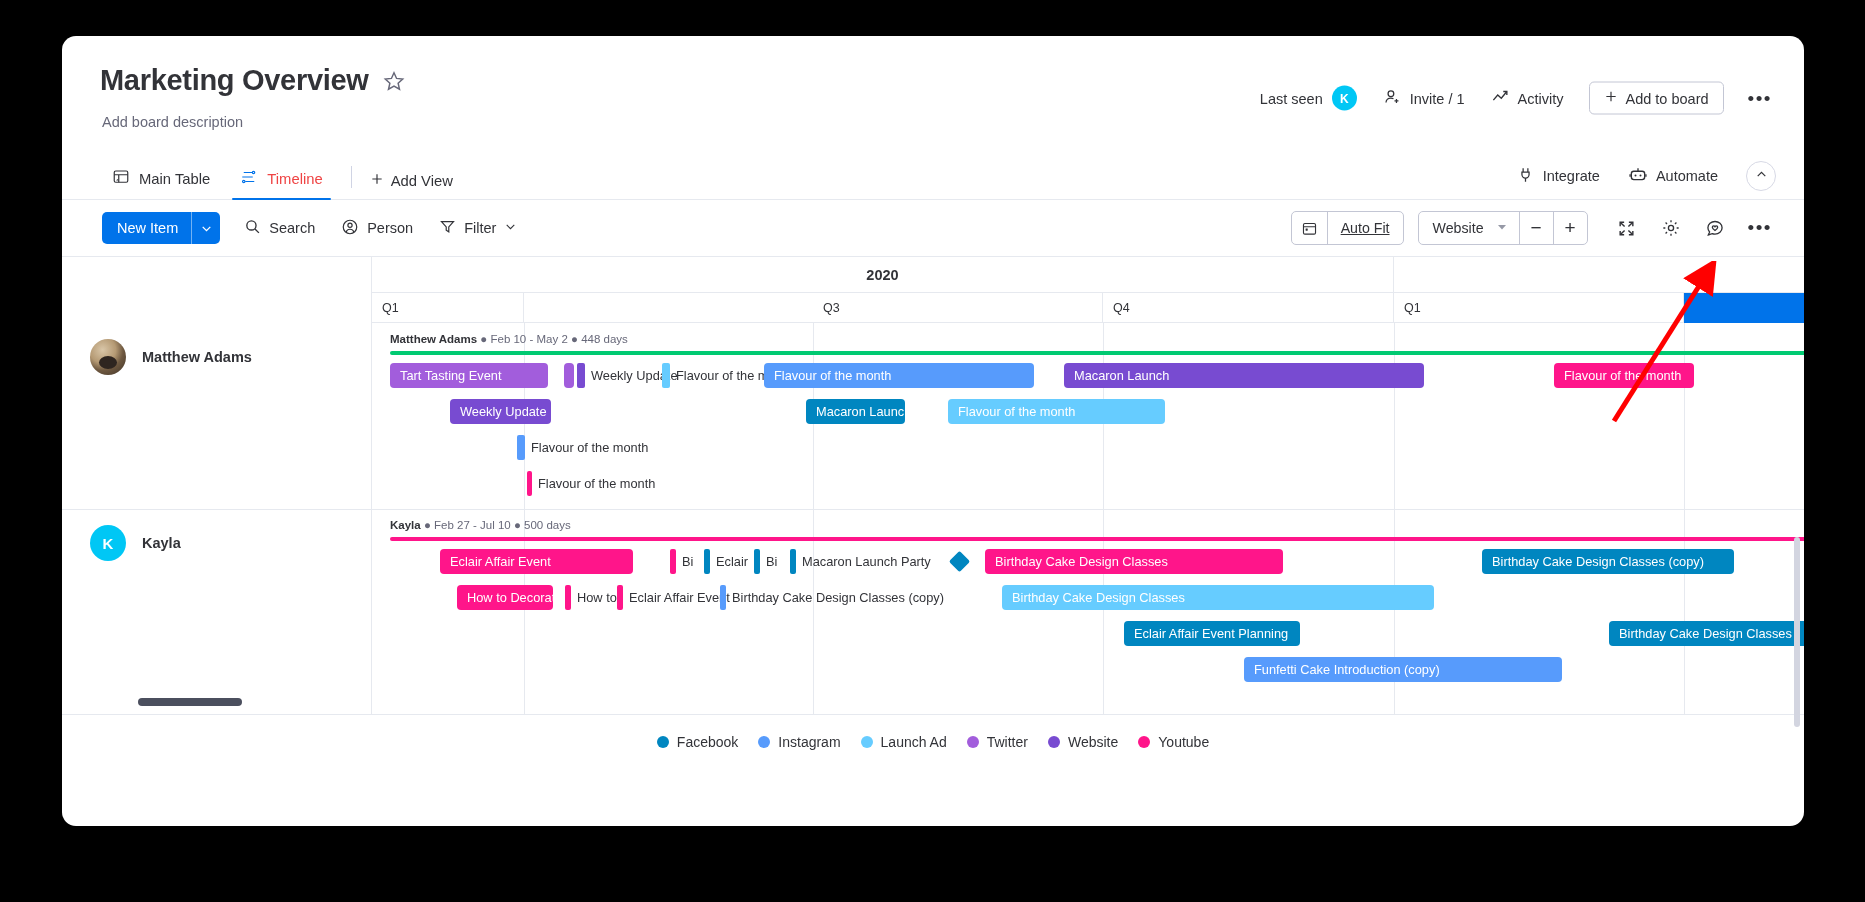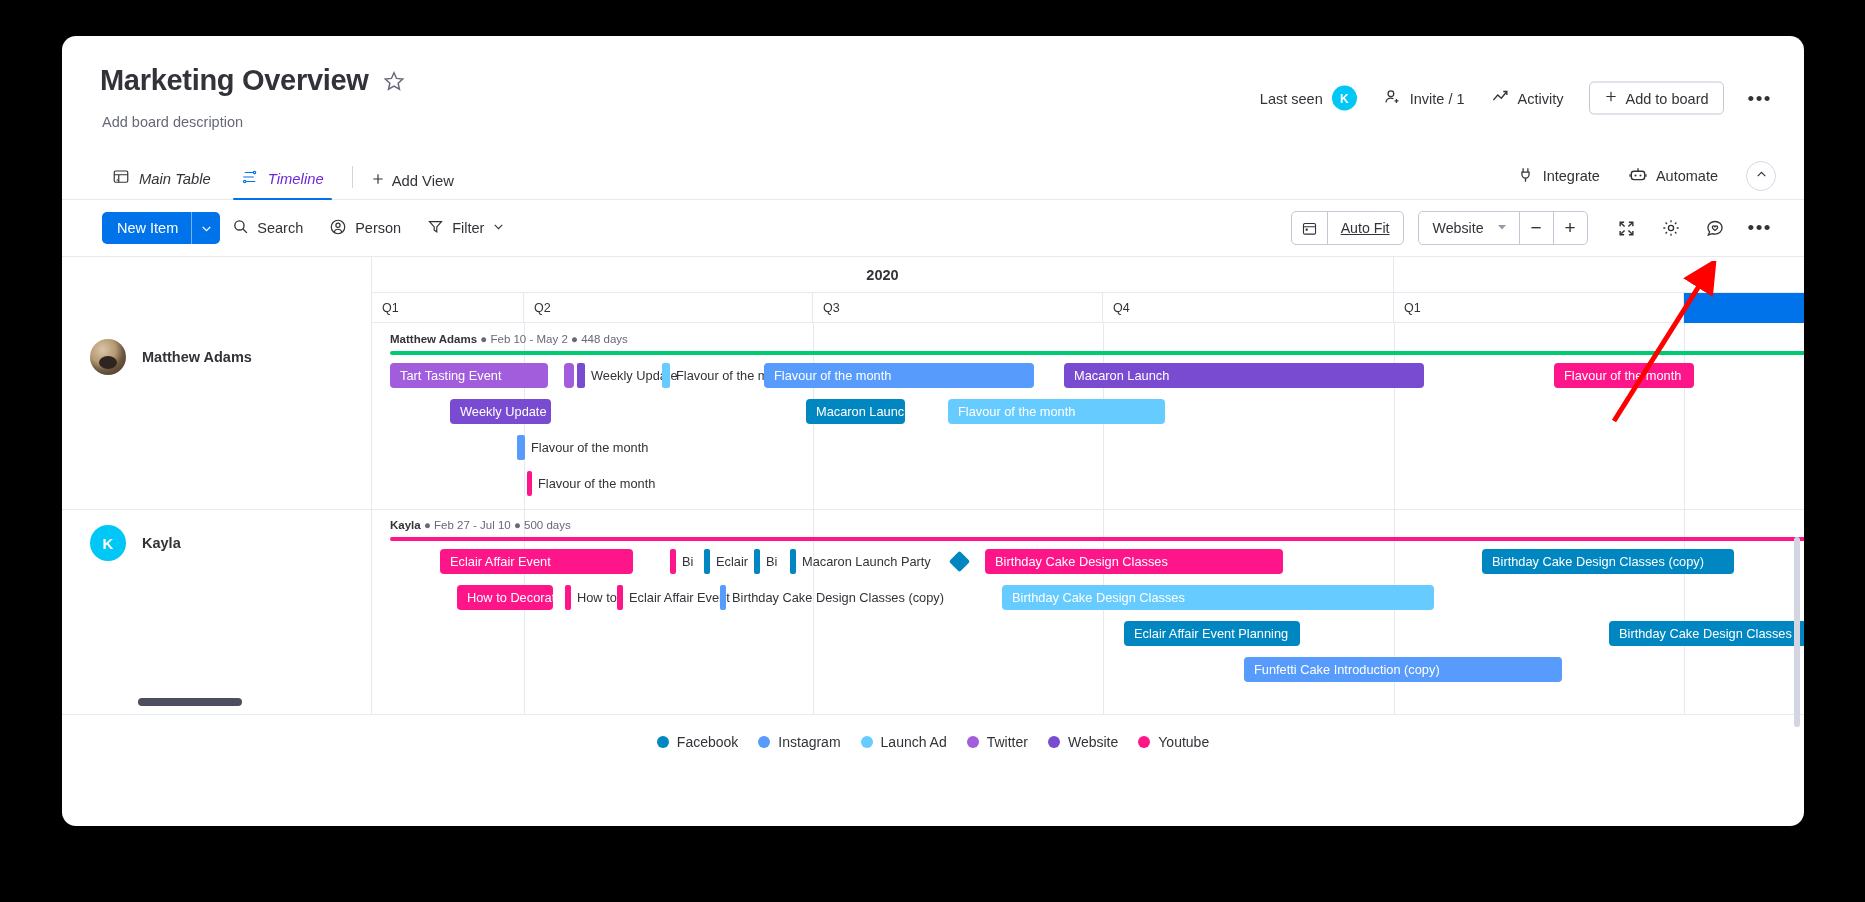--- a/index.html
+++ b/index.html
@@ -77,7 +77,7 @@
   .tab {
     display: flex; align-items: center; gap: 9px;
     padding: 0 18px 11px 12px; font-size: 14.8px; color: #323338;
-    cursor: pointer; position: relative; font-style: italic;
+    cursor: pointer; position: relative;
   }
   .tab.active { color: #6d28d9; font-weight: 400; }
   .tab.active::after {

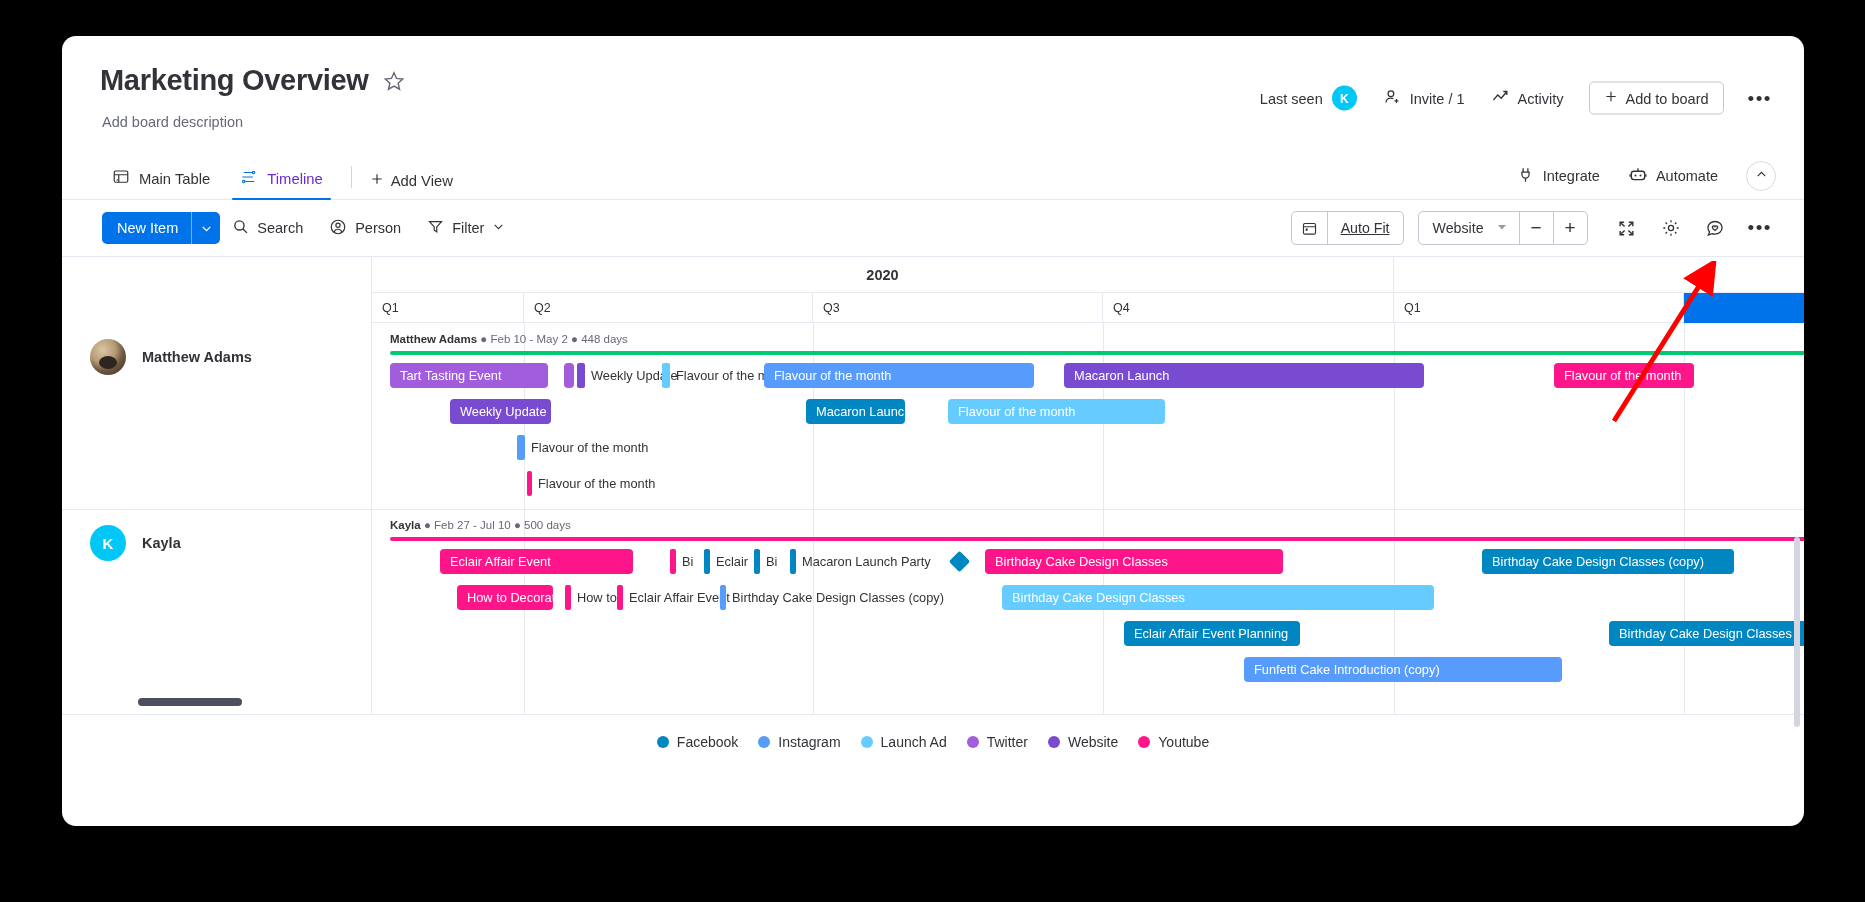--- a/index.html
+++ b/index.html
@@ -79,7 +79,7 @@
     padding: 0 18px 11px 12px; font-size: 14.8px; color: #323338;
     cursor: pointer; position: relative;
   }
-  .tab.active { color: #6d28d9; font-weight: 400; }
+  .tab.active { color: #ef4444; font-weight: 400; }
   .tab.active::after {
     content: ""; position: absolute; left: 4px; right: 10px; bottom: 0;
     height: 2.5px; background: #0073ea; border-radius: 2px;

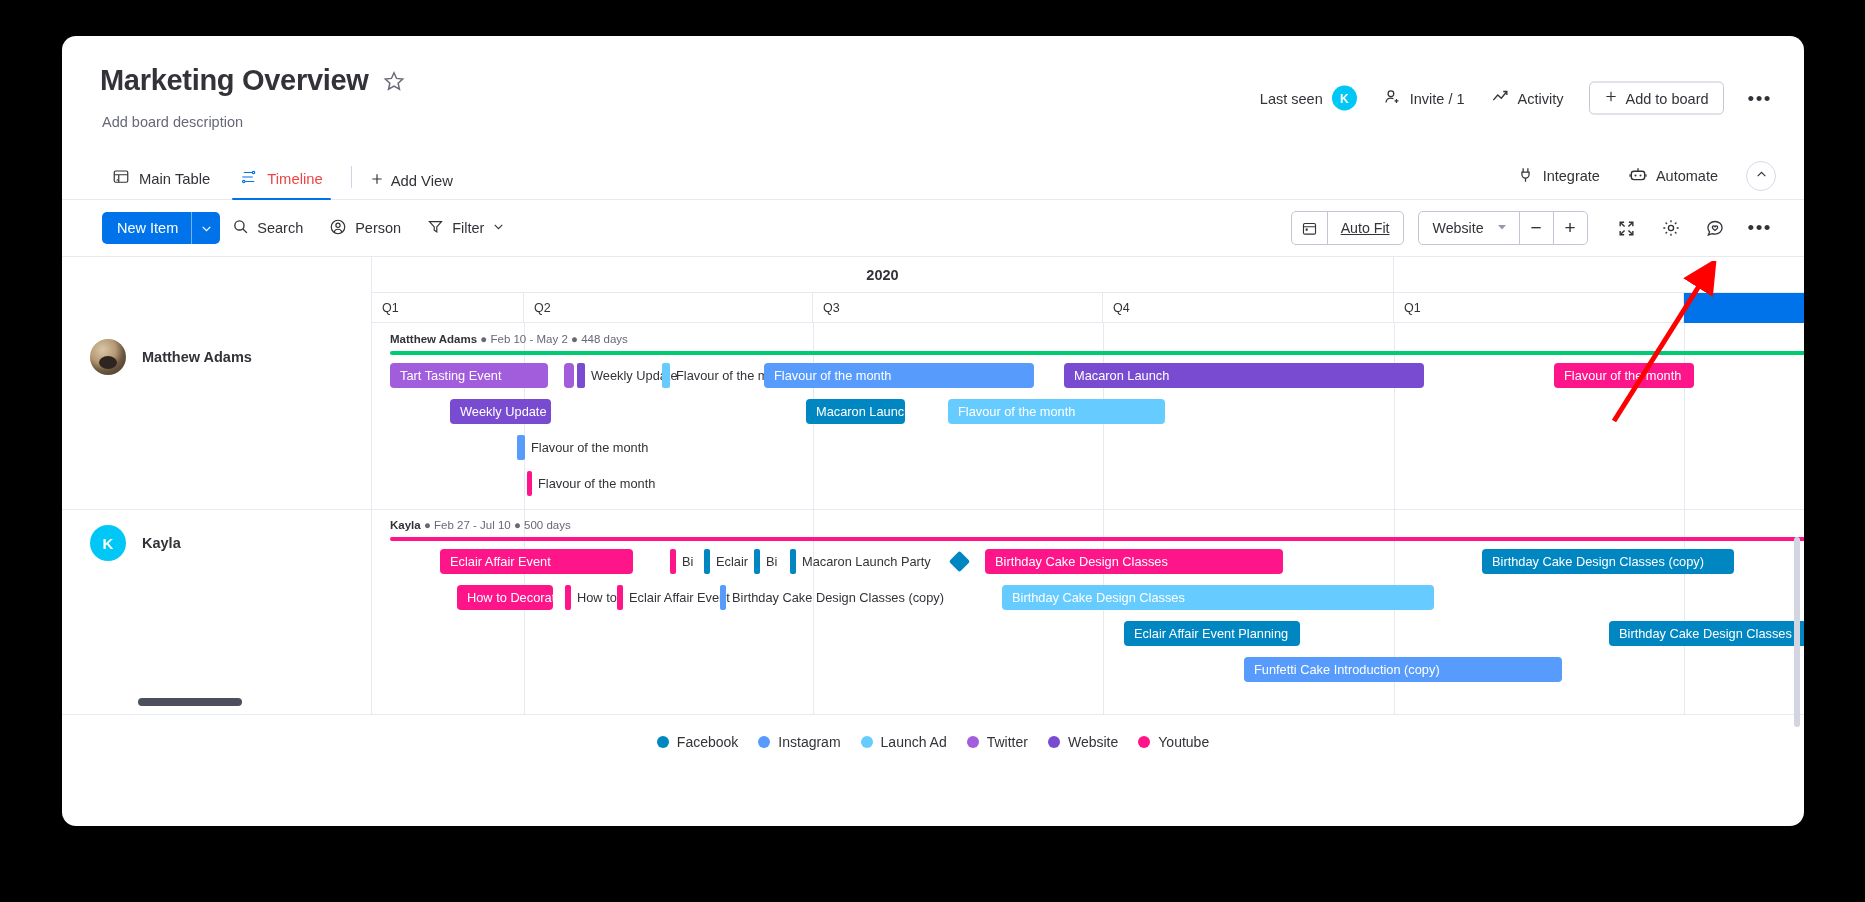--- a/index.html
+++ b/index.html
@@ -113,7 +113,7 @@
   }
   .new-item {
     display: flex; align-items: stretch; background: #0073ea;
-    border-radius: 5px; overflow: hidden; cursor: pointer; margin-right: 12px;
+    border-radius: 5px; overflow: hidden; cursor: pointer; margin-right: 24px;
   }
   .new-item-label {
     color: #fff; font-size: 14.5px; padding: 8px 13px 8px 15px;

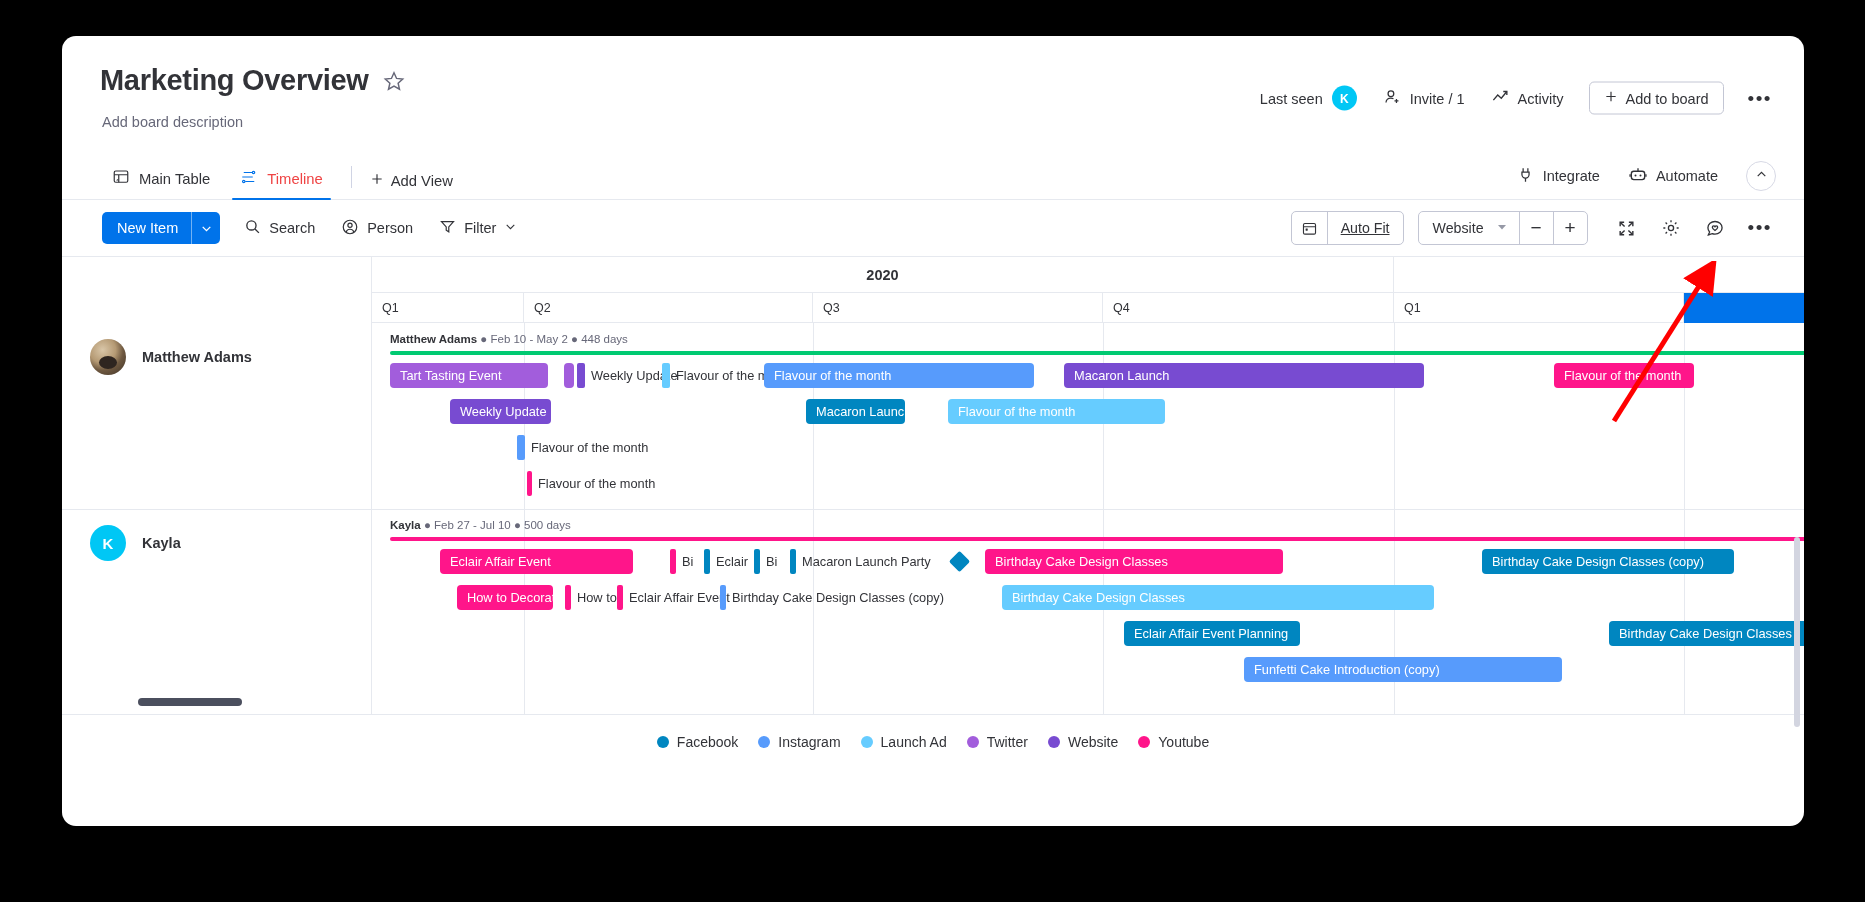--- a/index.html
+++ b/index.html
@@ -488,9 +488,6 @@
         <div class="q-bar">
             <div class="q-cell" style="left: 0px; width: 152px;">
               <span>Q1</span>
-            </div>
-            <div class="q-cell" style="left: 152px; width: 289px;">
-              <span>Q2</span>
             </div>
             <div class="q-cell" style="left: 441px; width: 290px;">
               <span>Q3</span>

